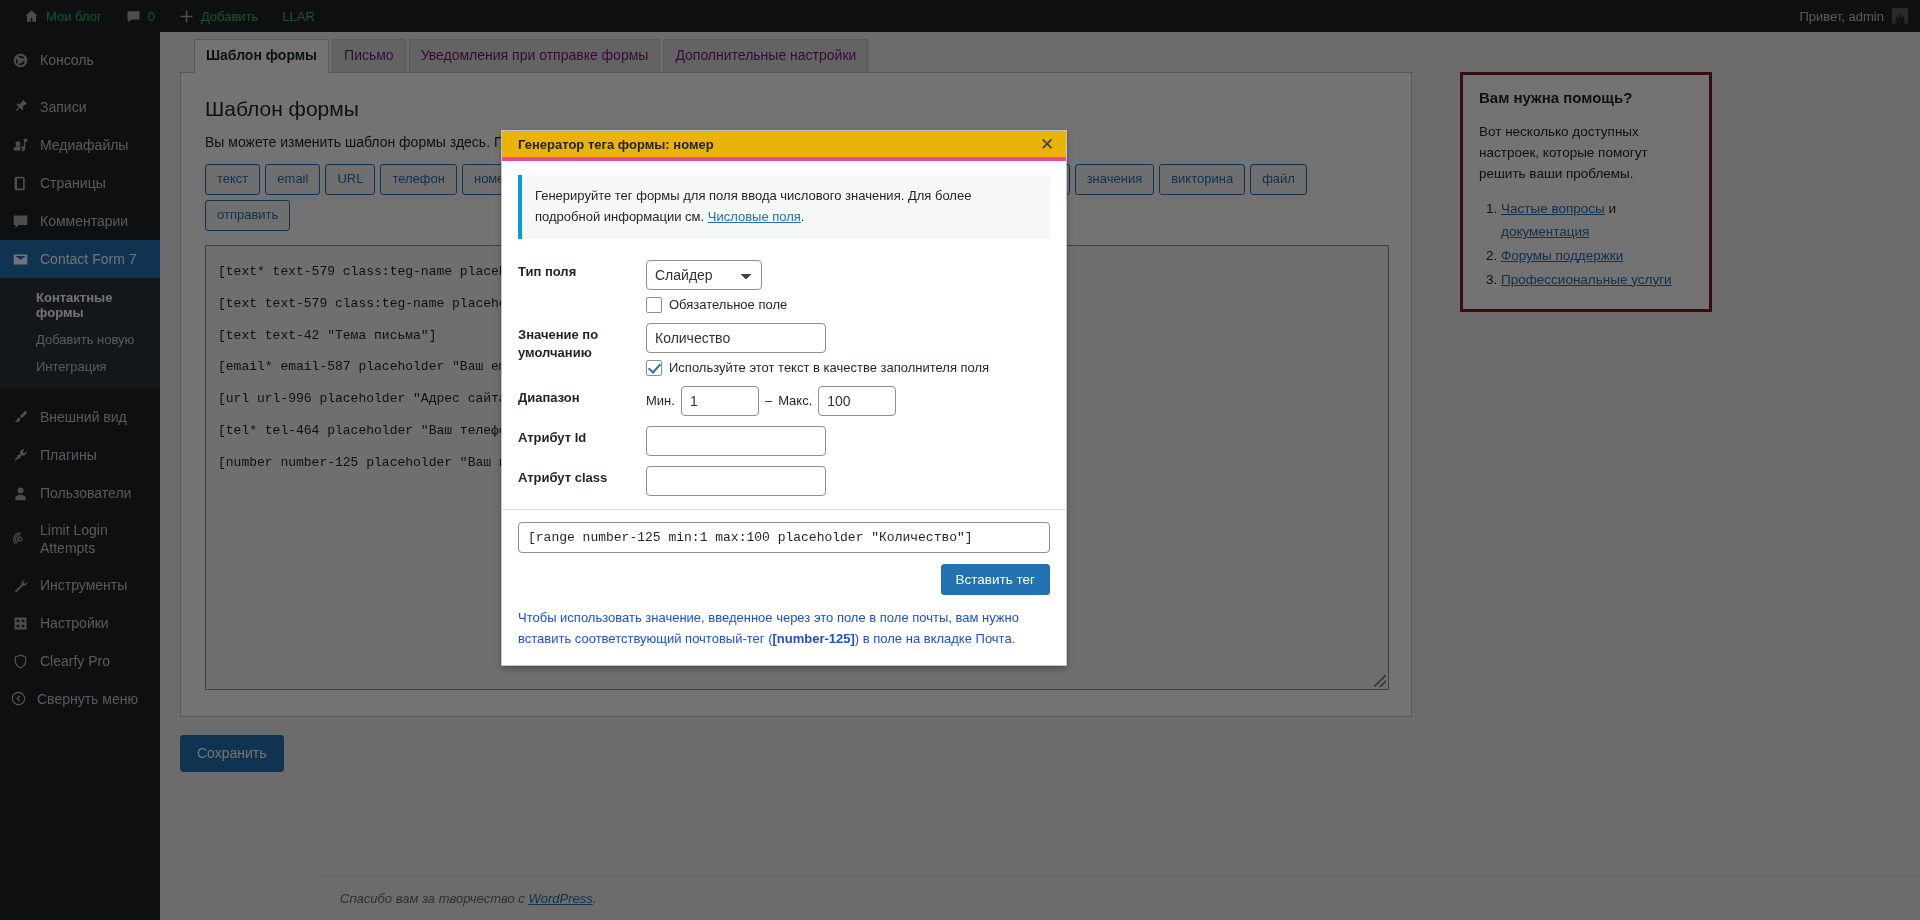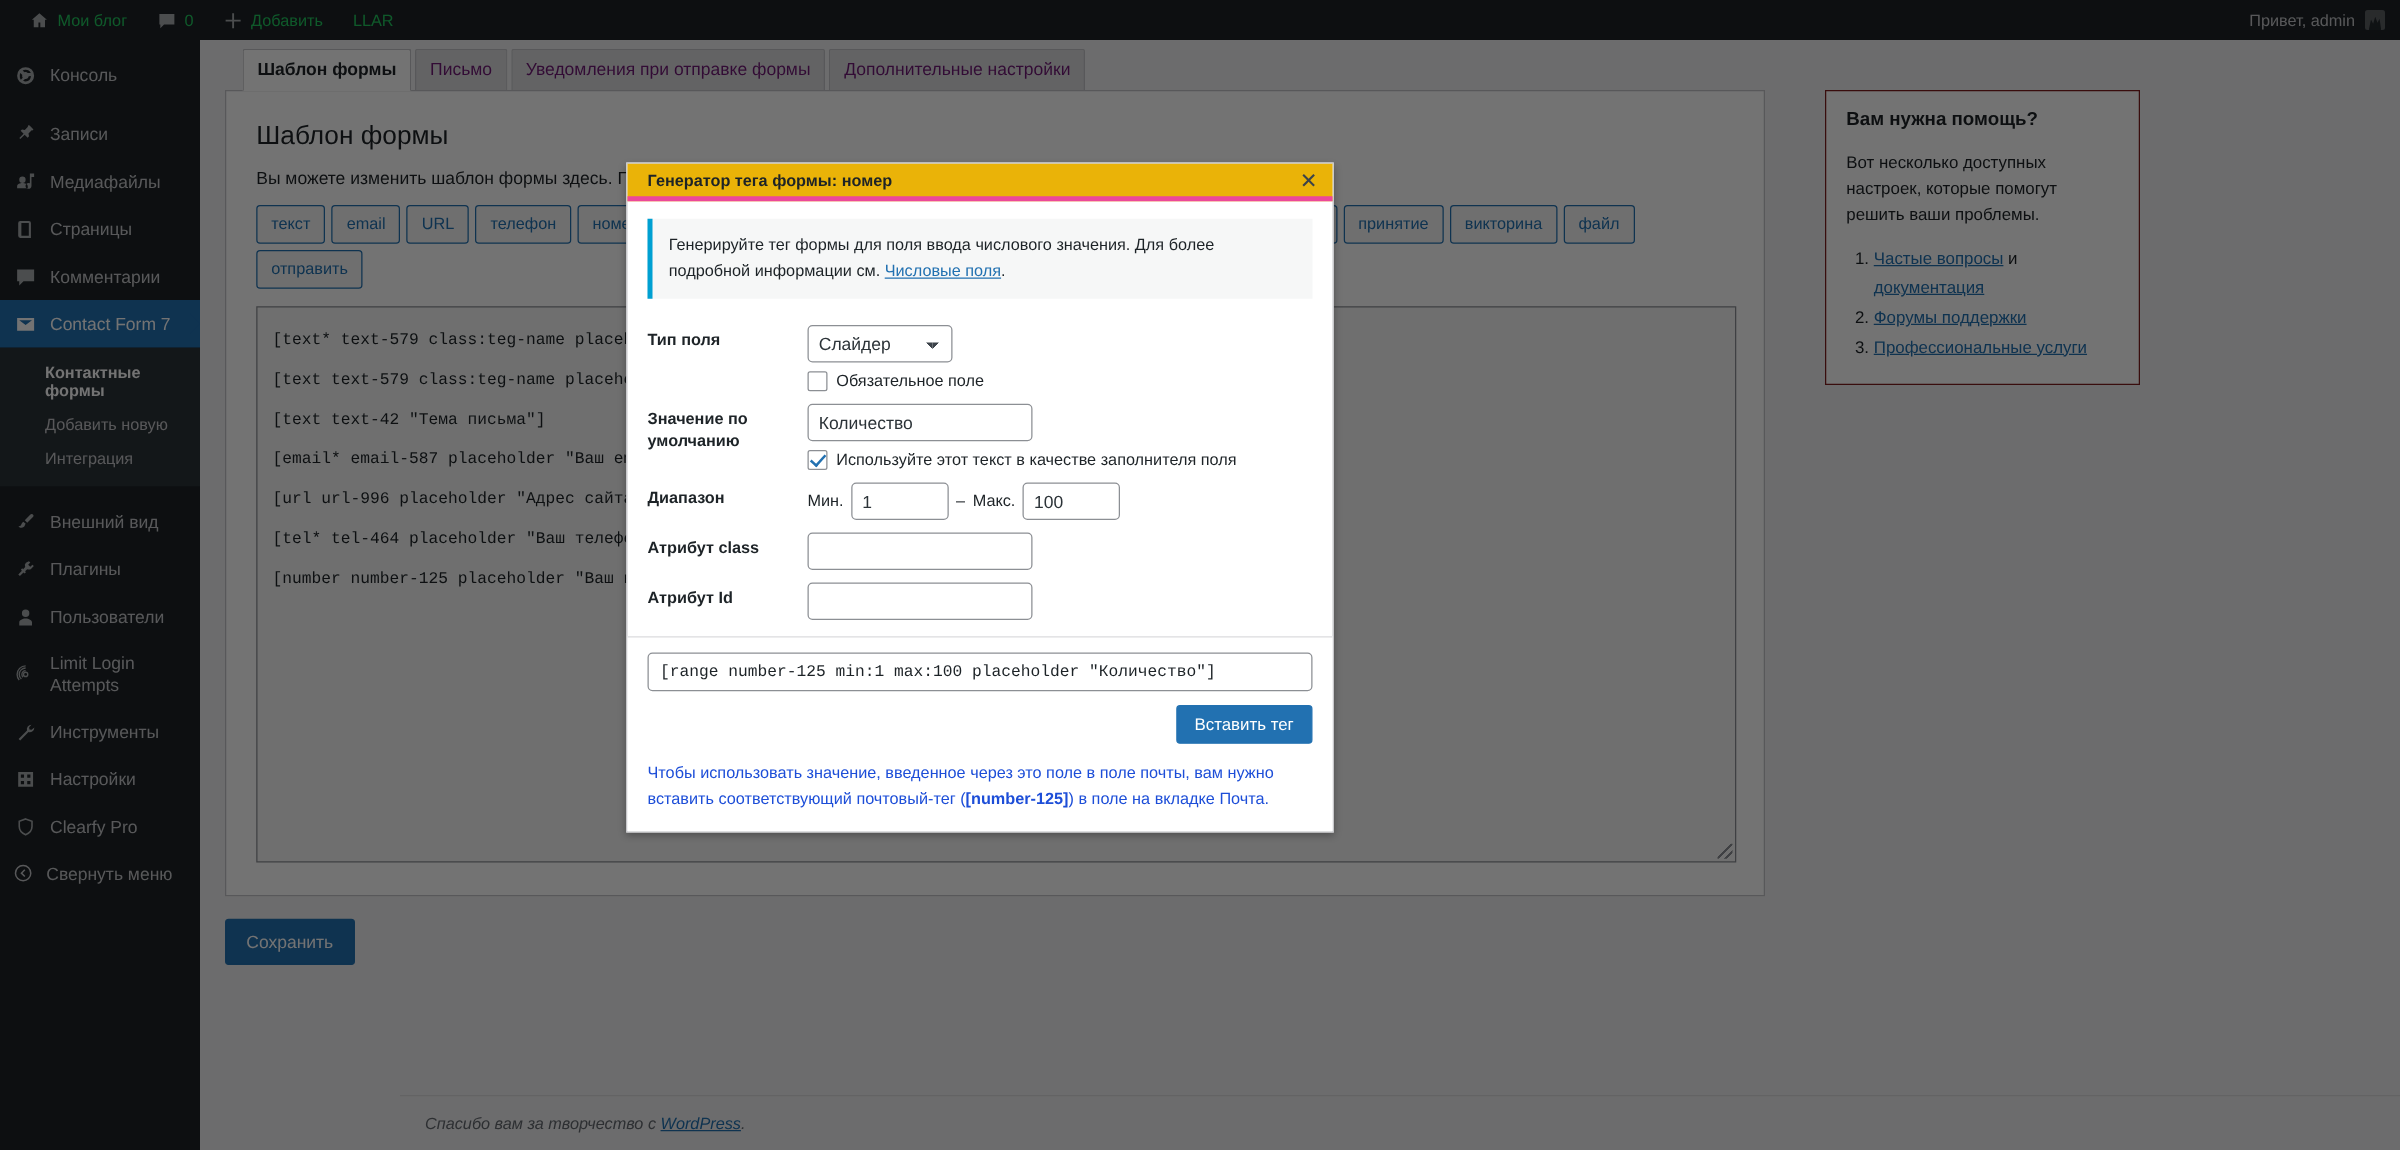--- a/index.html
+++ b/index.html
@@ -90,7 +90,7 @@
   
   .helpbox {
     position: absolute; top: 40px; left: 1300px; width: 252px; background: #fff;
-    border: 1px solid #7f1d1d; padding: 14px 16px 18px 16px;
+    border: 3px solid #7f1d1d; padding: 14px 16px 18px 16px;
   }
   .helpbox h3 { margin: 0 0 16px 0; font-size: 15px; font-weight: 700; color: #1d2327; }
   .helpbox p { margin: 0 0 12px 0; font-size: 13.5px; color: #1d2327; line-height: 1.55; }

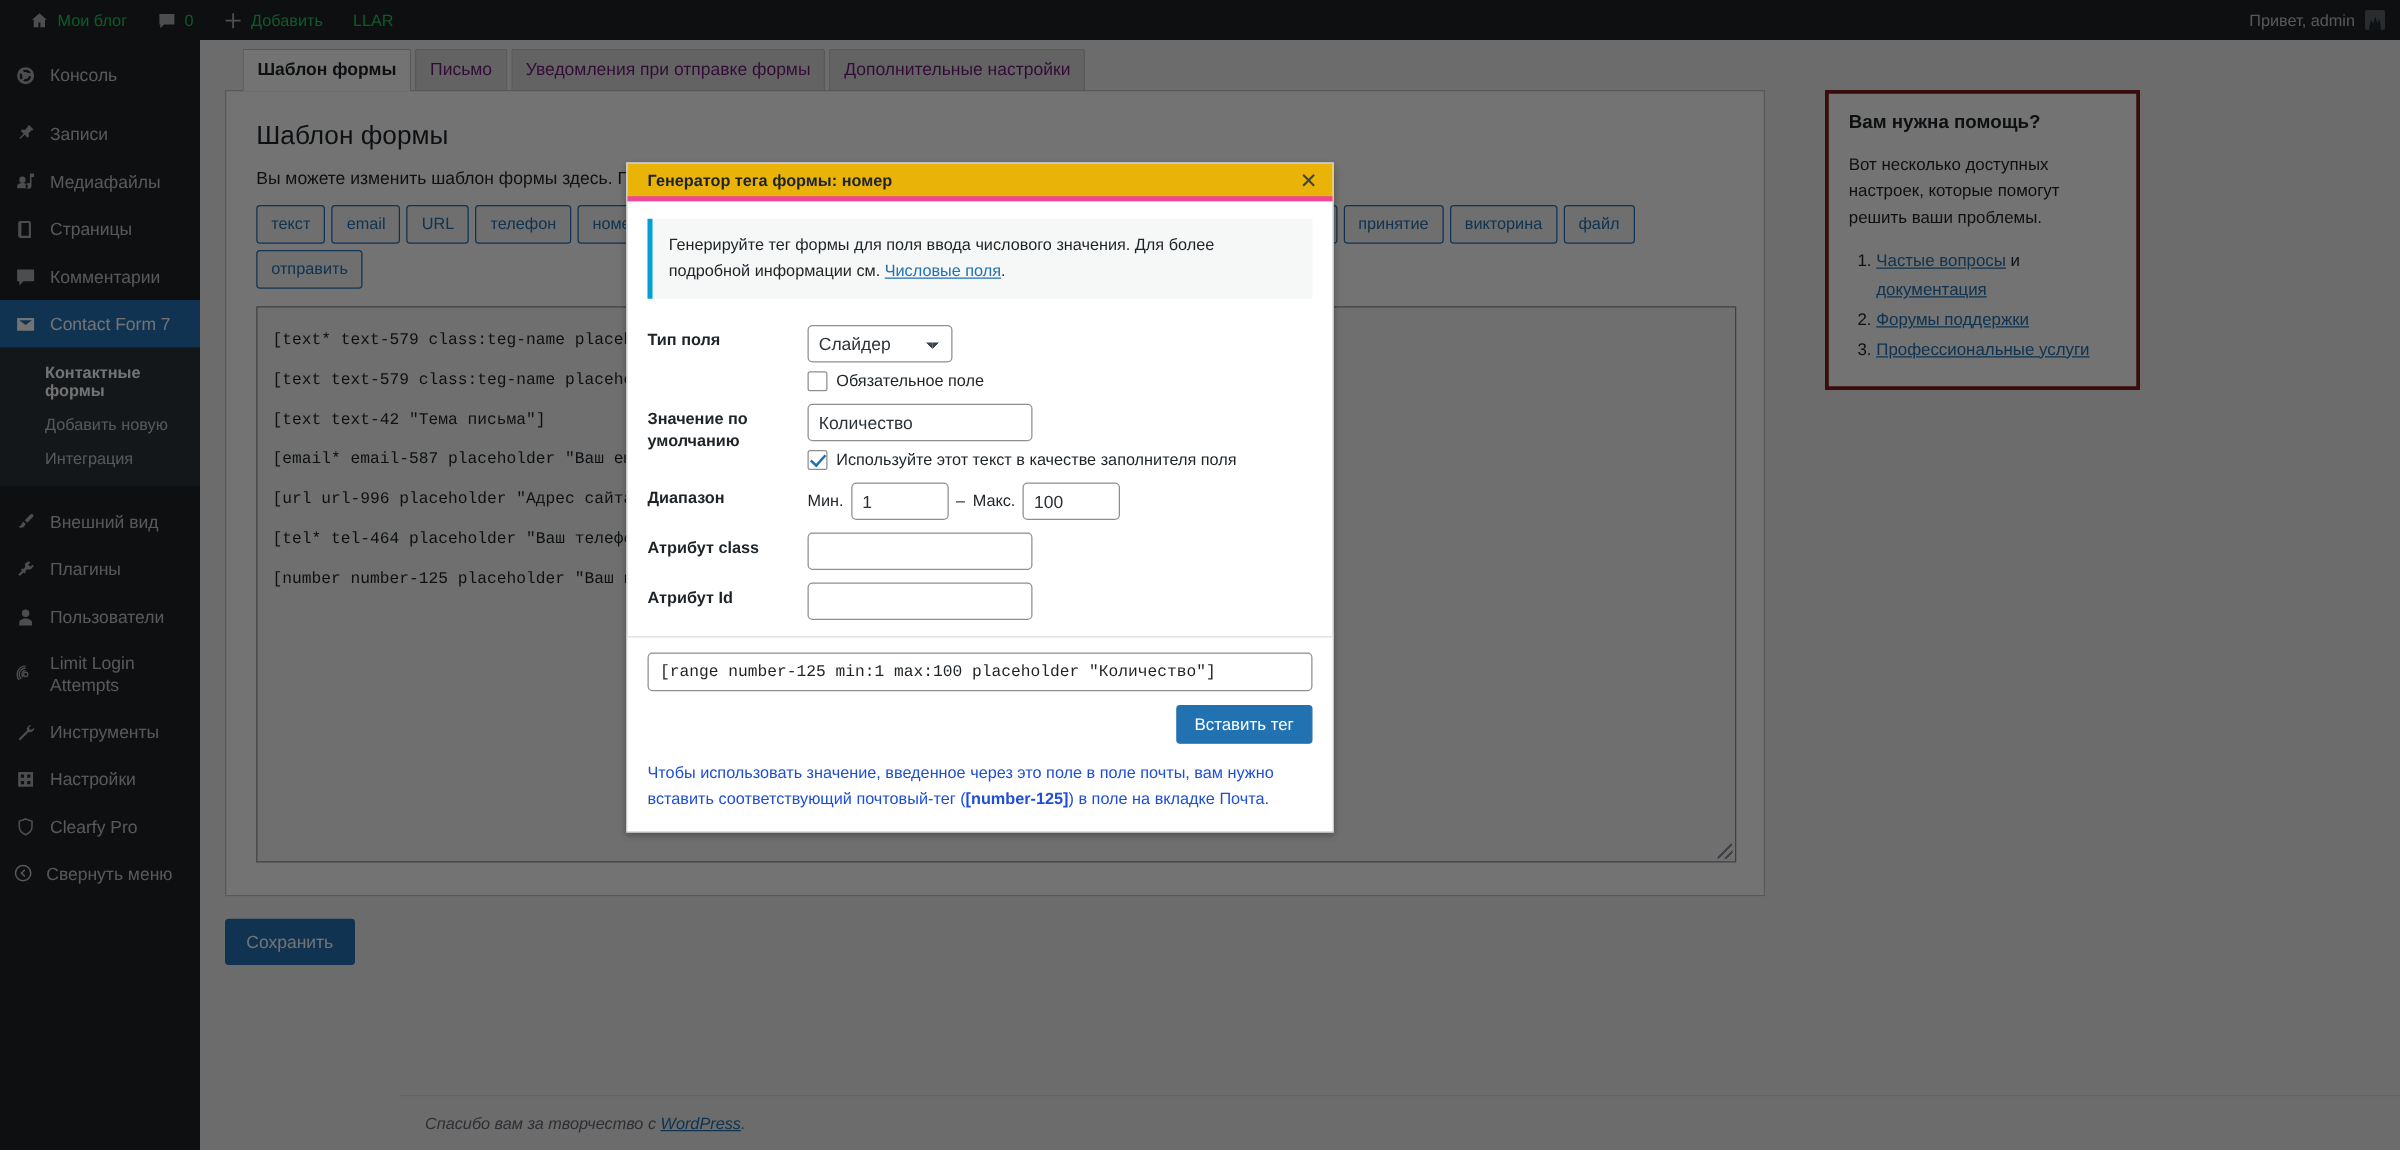--- a/index.html
+++ b/index.html
@@ -381,7 +381,7 @@
       <button class="tagbtn">выпадающее меню</button>
       <button class="tagbtn">checkboxes</button>
       <button class="tagbtn">радиокнопки</button>
-      <button class="tagbtn">принятие</button>
+      <button class="tagbtn">значения</button>
       <button class="tagbtn">викторина</button>
       <button class="tagbtn">файл</button>
       <button class="tagbtn">отправить</button>

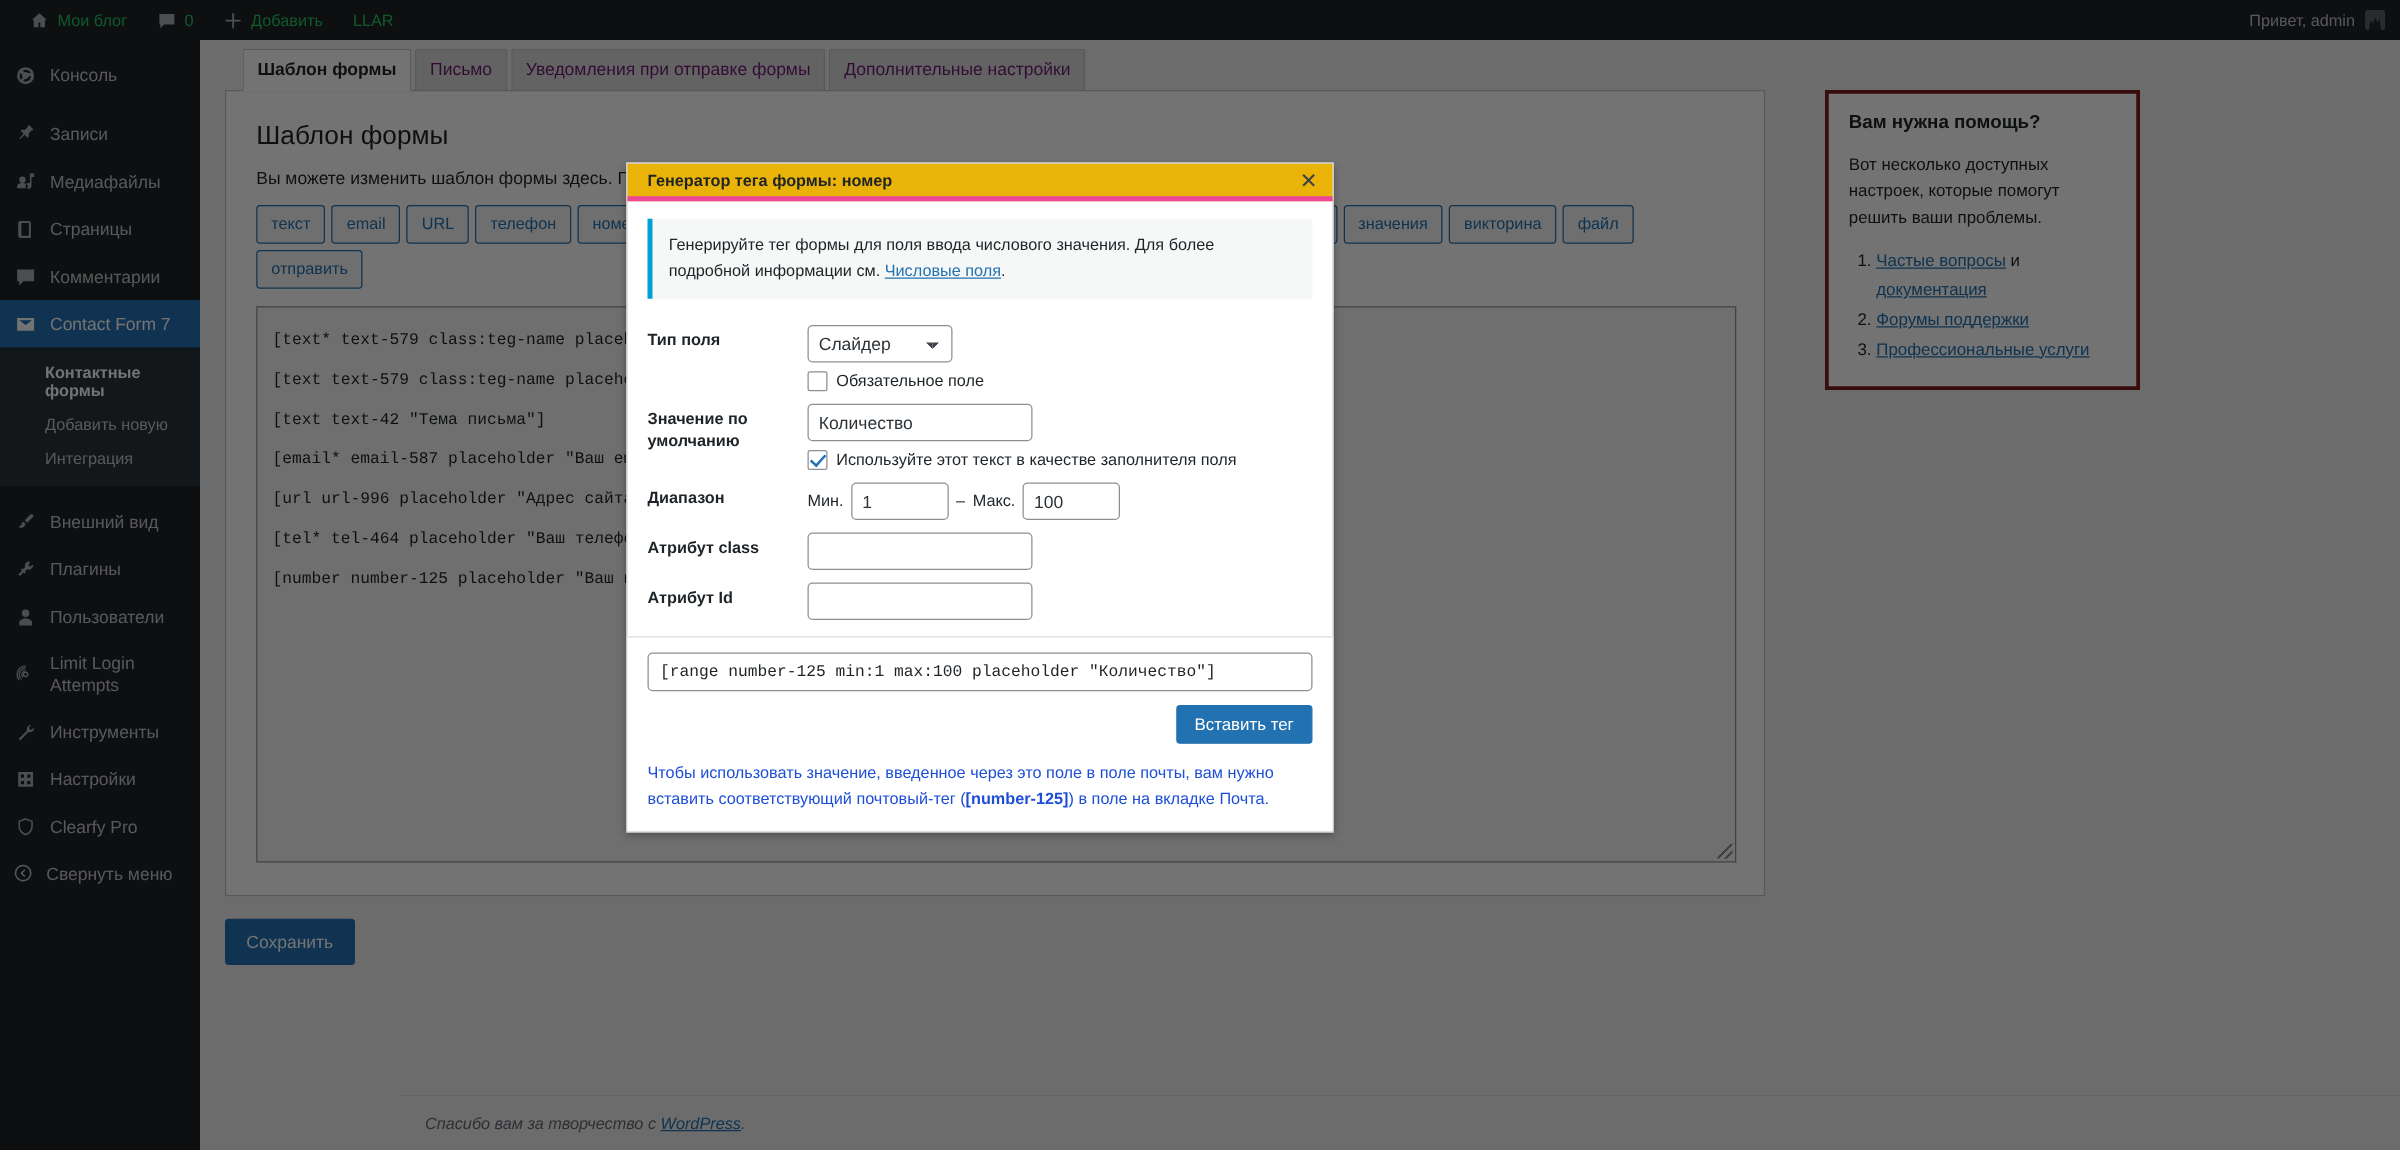--- a/index.html
+++ b/index.html
@@ -468,11 +468,11 @@
         </td>
       </tr>
       <tr>
-        <th>Атрибут class</th>
+        <th>Атрибут Id</th>
         <td><input class="txtin wide" value="" style=""></td>
       </tr>
       <tr>
-        <th>Атрибут Id</th>
+        <th>Атрибут class</th>
         <td><input class="txtin wide" value="" style=""></td>
       </tr>
     </tbody>

